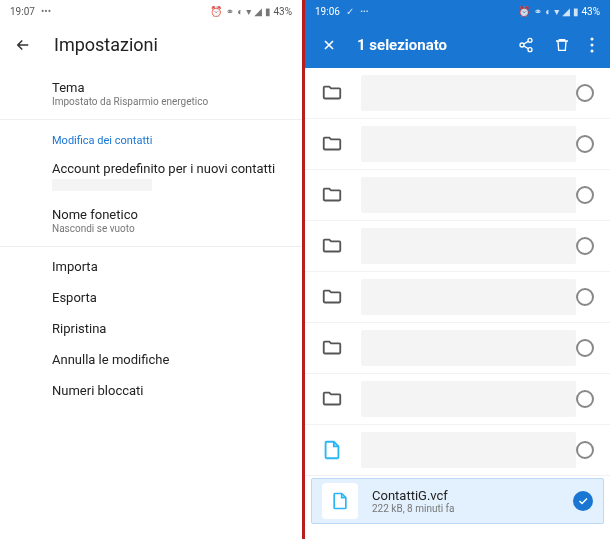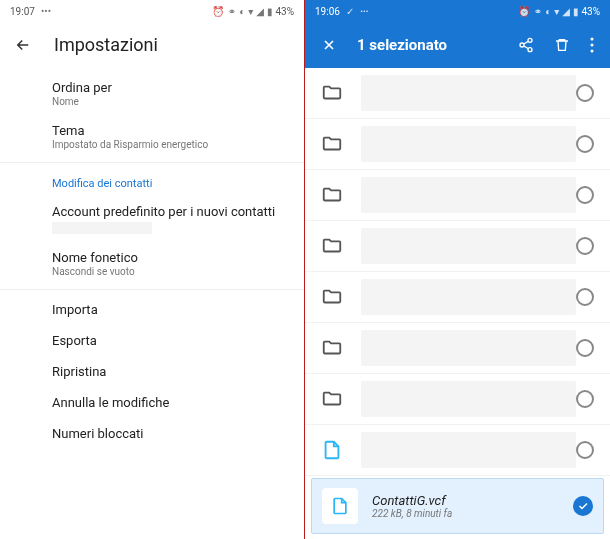--- a/index.html
+++ b/index.html
@@ -5,7 +5,7 @@
 * { margin: 0; padding: 0; box-sizing: border-box; font-family: Roboto, -apple-system, sans-serif; }
 body { width: 610px; height: 539px; display: flex; background: #fff; }
 .screen { width: 305px; height: 539px; position: relative; overflow: hidden; }
-.screen-left { border-right: 1px solid #b91c1c; }
+.screen-left { border-right: 3px solid #b91c1c; }
 
 .statusbar { height: 22px; display: flex; align-items: center; justify-content: space-between; padding: 0 10px; font-size: 10px; color: #555; }
 .statusbar-right { background: #1976d2; color: #fff; }

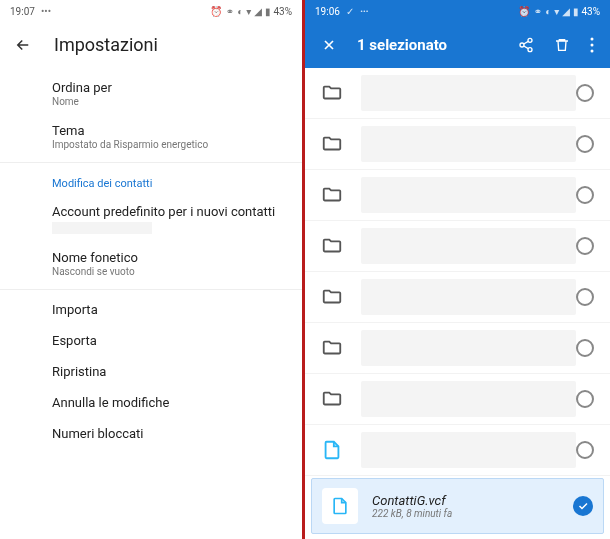--- a/index.html
+++ b/index.html
@@ -75,10 +75,6 @@
 
   <div class="settings-list">
     <div class="setting-item">
-      <div class="setting-title">Ordina per</div>
-      <div class="setting-sub">Nome</div>
-    </div>
-    <div class="setting-item">
       <div class="setting-title">Tema</div>
       <div class="setting-sub">Impostato da Risparmio energetico</div>
     </div>

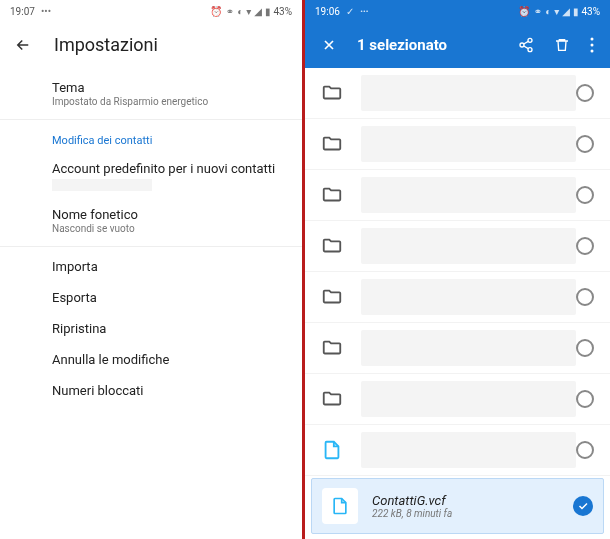--- a/index.html
+++ b/index.html
@@ -35,7 +35,7 @@
 .file-placeholder { width: 100%; height: 100%; background: #f4f4f4; border-radius: 2px; }
 .radio { width: 18px; height: 18px; border: 2px solid #888; border-radius: 50%; }
 
-.file-row.selected { background: #e3f0fd; border: 1px solid #bbd8f5; margin: 2px 6px 0 6px; border-radius: 2px; padding: 0 10px; height: 56px; font-style: italic; }
+.file-row.selected { background: #e3f0fd; border: 1px solid #bbd8f5; margin: 2px 6px 0 6px; border-radius: 2px; padding: 0 10px; height: 46px; }
 .file-row.selected .file-iconbox { width: 36px; height: 36px; background: #fff; border-radius: 4px; display: flex; align-items: center; justify-content: center; margin-right: 14px; }
 .file-name { font-size: 13px; color: #222; }
 .file-meta { font-size: 10px; color: #777; }

